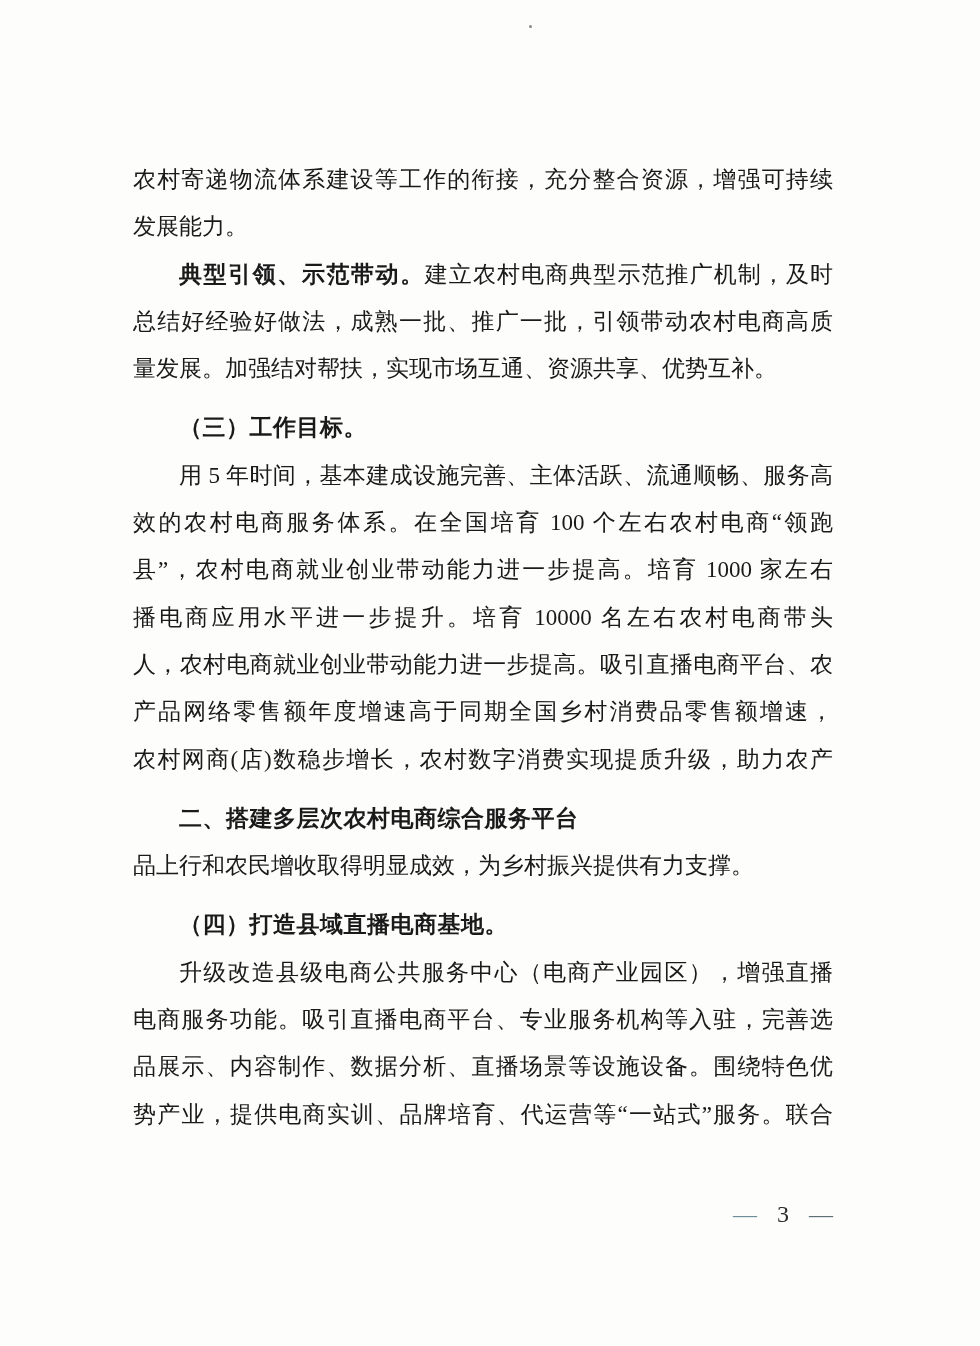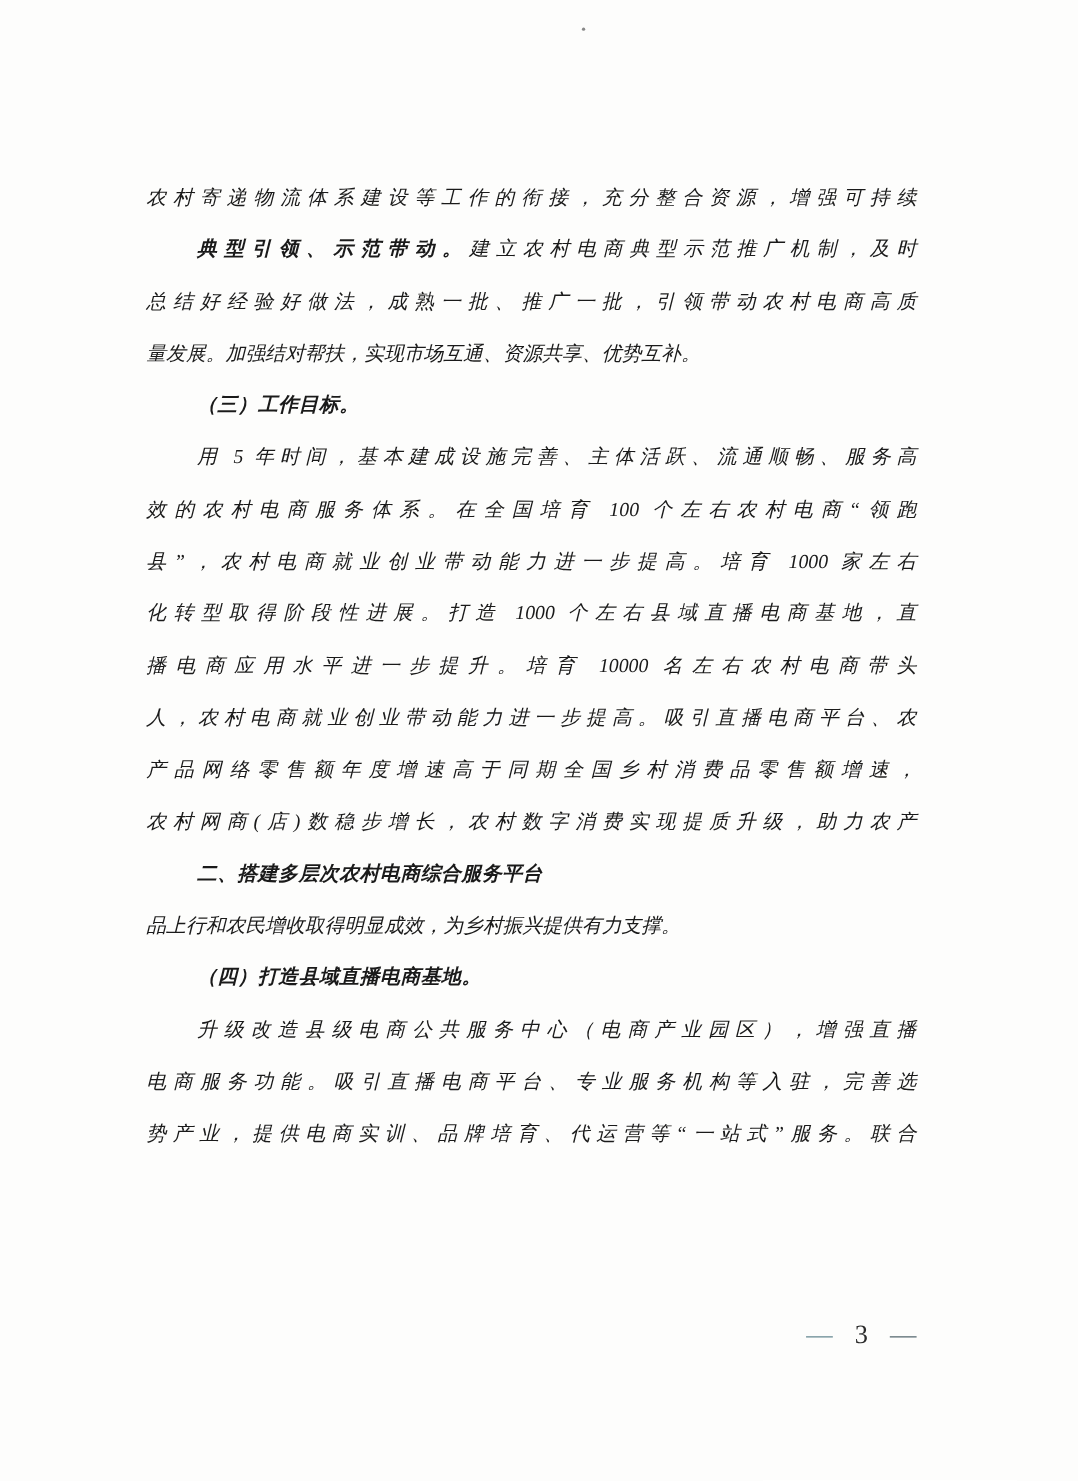--- a/index.html
+++ b/index.html
@@ -23,7 +23,7 @@
     width: 700px;
   }
   .line {
-    font-size: 18px;
+    font-size: 23px;
     height: 47.3px;
     line-height: 47.3px;
     text-align: justify;
@@ -31,7 +31,6 @@
     text-justify: inter-character;
     white-space: normal;
     overflow: visible;
-    font-style: italic;
   }
   
   .line.end { text-align-last: left; }

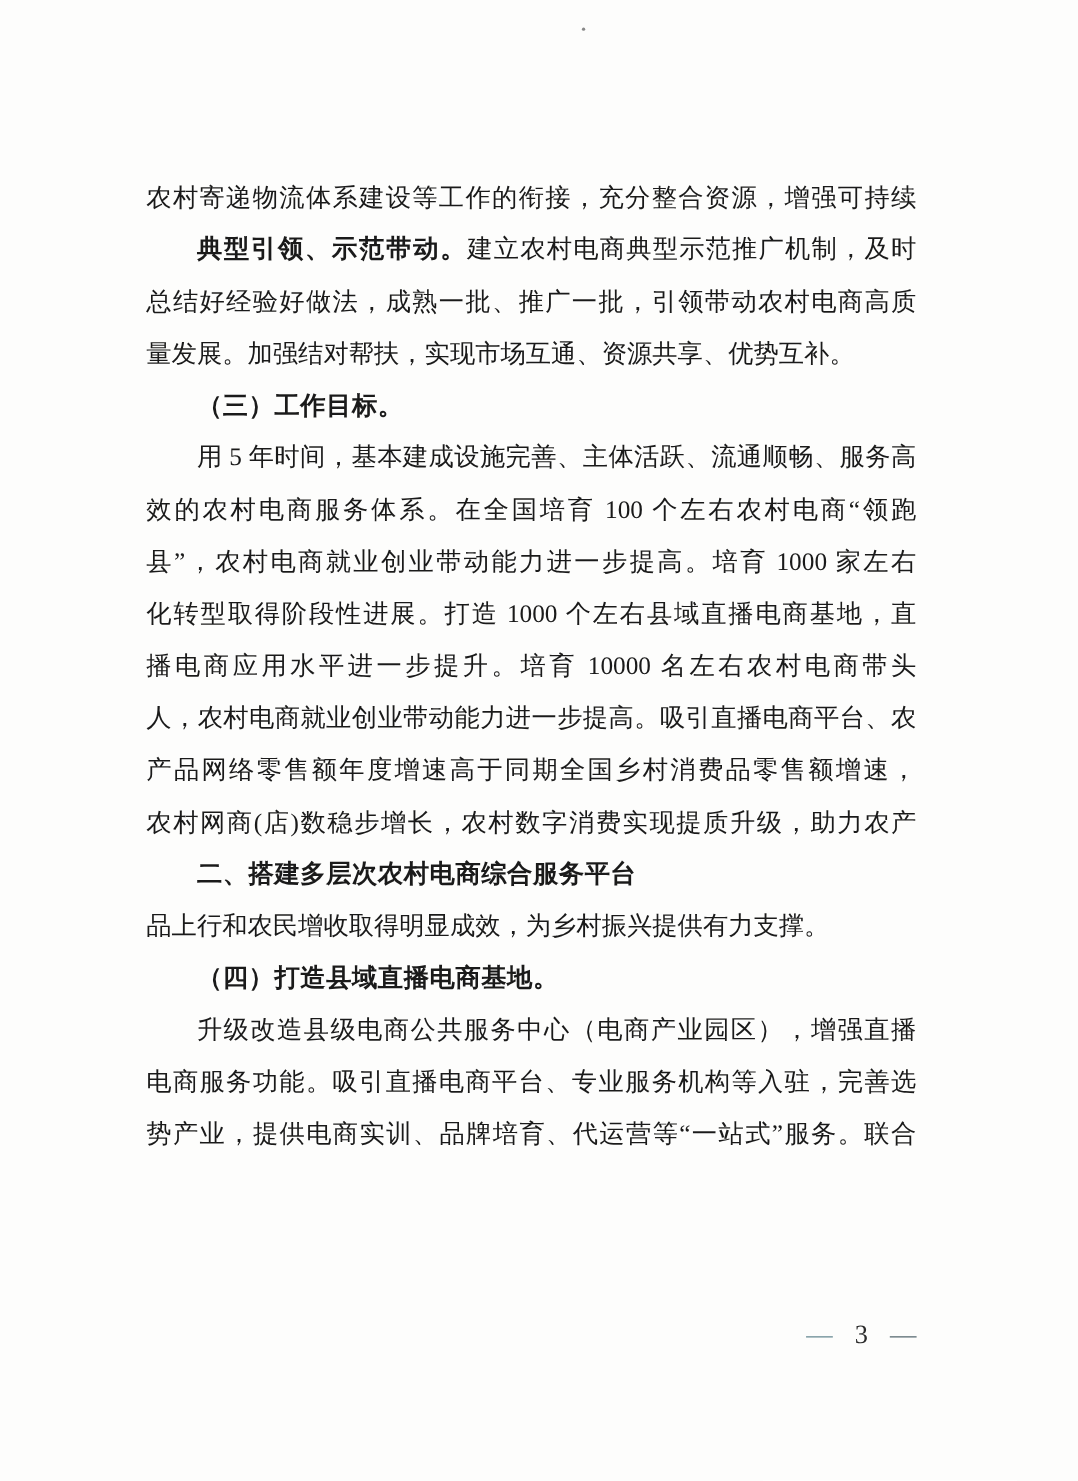--- a/index.html
+++ b/index.html
@@ -80,6 +80,7 @@
   <main class="doc-body">
 
     <div class="line">农村寄递物流体系建设等工作的衔接，充分整合资源，增强可持续</div>
+    <div class="line end">发展能力。</div>
 
     <div class="line indent"><span class="lead">典型引领、示范带动。</span><span>建立农村电商典型示范推广机制，及时</span></div>
     <div class="line">总结好经验好做法，成熟一批、推广一批，引领带动农村电商高质</div>

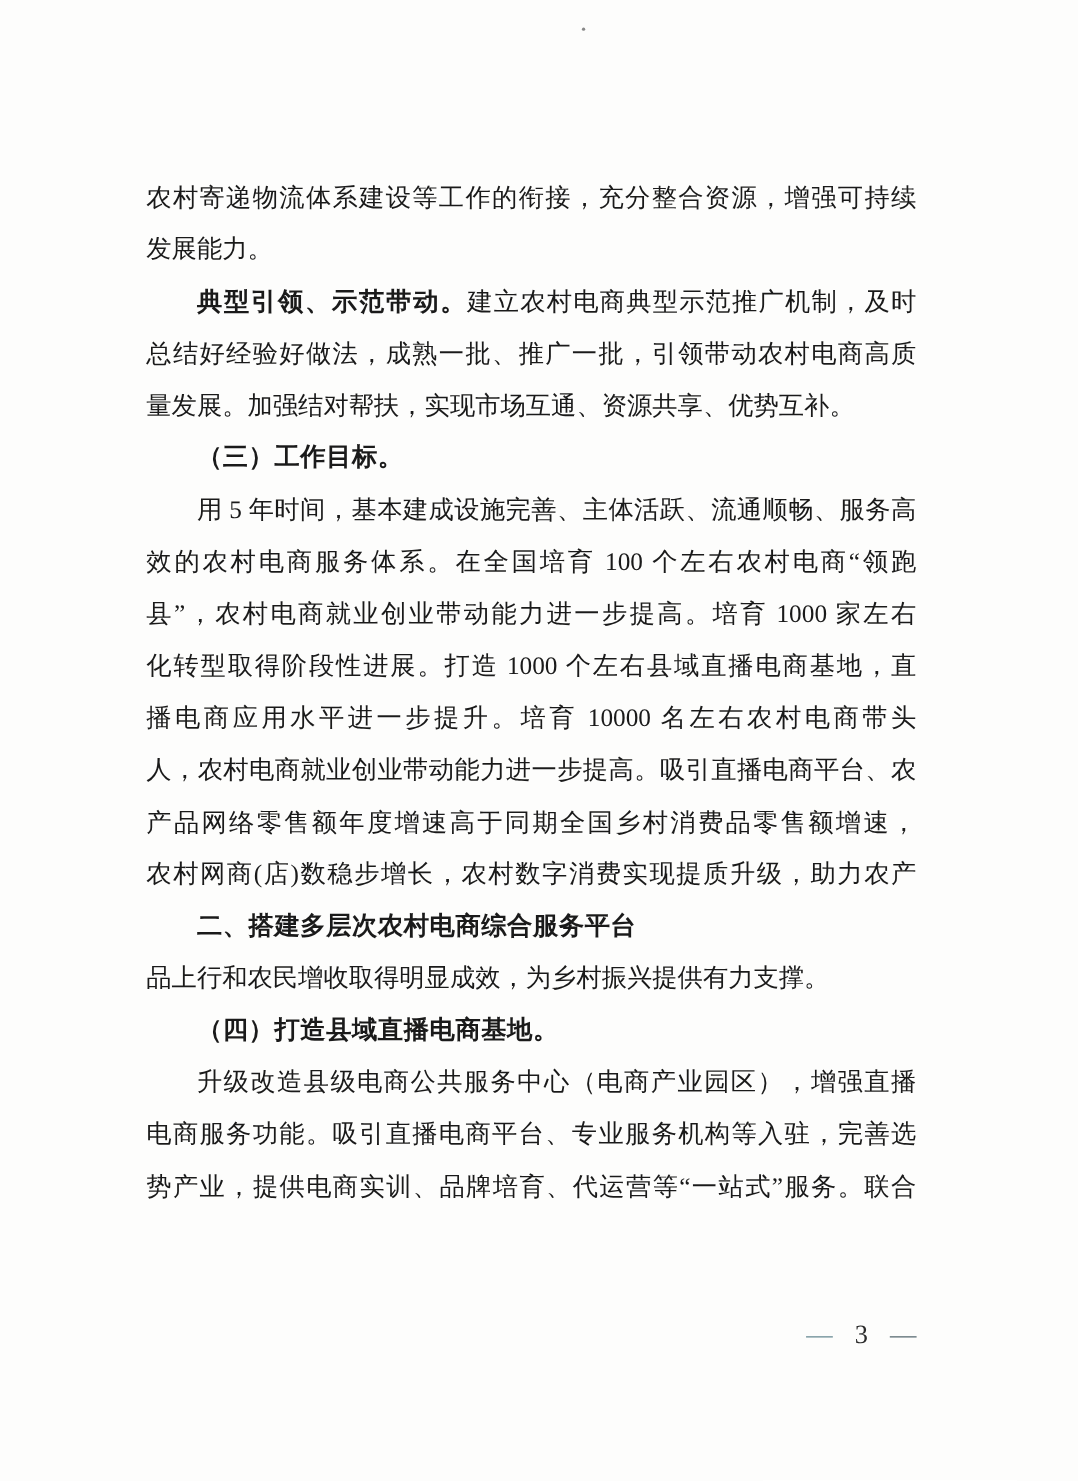--- a/index.html
+++ b/index.html
@@ -42,6 +42,7 @@
     font-weight: 700;
     font-family: "Liberation Sans", "DejaVu Sans", sans-serif;
     letter-spacing: 0.5px;
+    margin-top: 12px;
   }
   .line.h { text-align-last: left; }
   .footer {

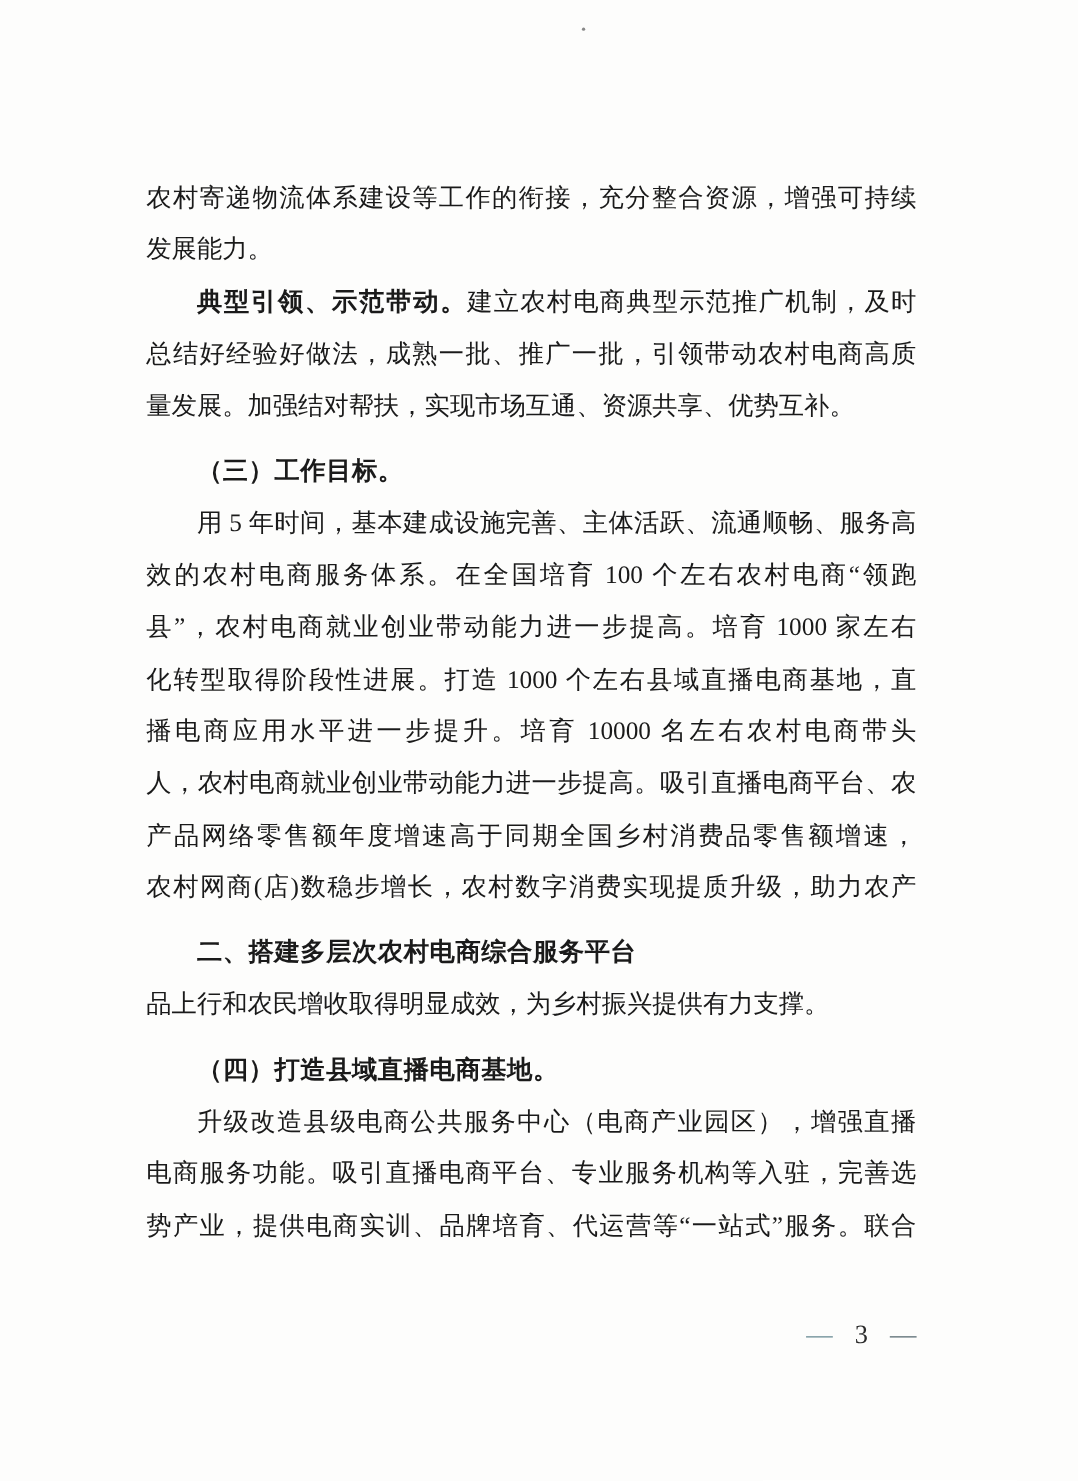--- a/index.html
+++ b/index.html
@@ -92,7 +92,6 @@
     <div class="line indent">用 5 年时间，基本建成设施完善、主体活跃、流通顺畅、服务高</div>
     <div class="line">效的农村电商服务体系。在全国培育 100 个左右农村电商“领跑</div>
     <div class="line">县”，农村电商就业创业带动能力进一步提高。培育 1000 家左右</div>
-    <div class="line">化转型取得阶段性进展。打造 1000 个左右县域直播电商基地，直</div>
     <div class="line">播电商应用水平进一步提升。培育 10000 名左右农村电商带头</div>
     <div class="line">人，农村电商就业创业带动能力进一步提高。吸引直播电商平台、农</div>
     <div class="line">产品网络零售额年度增速高于同期全国乡村消费品零售额增速，</div>

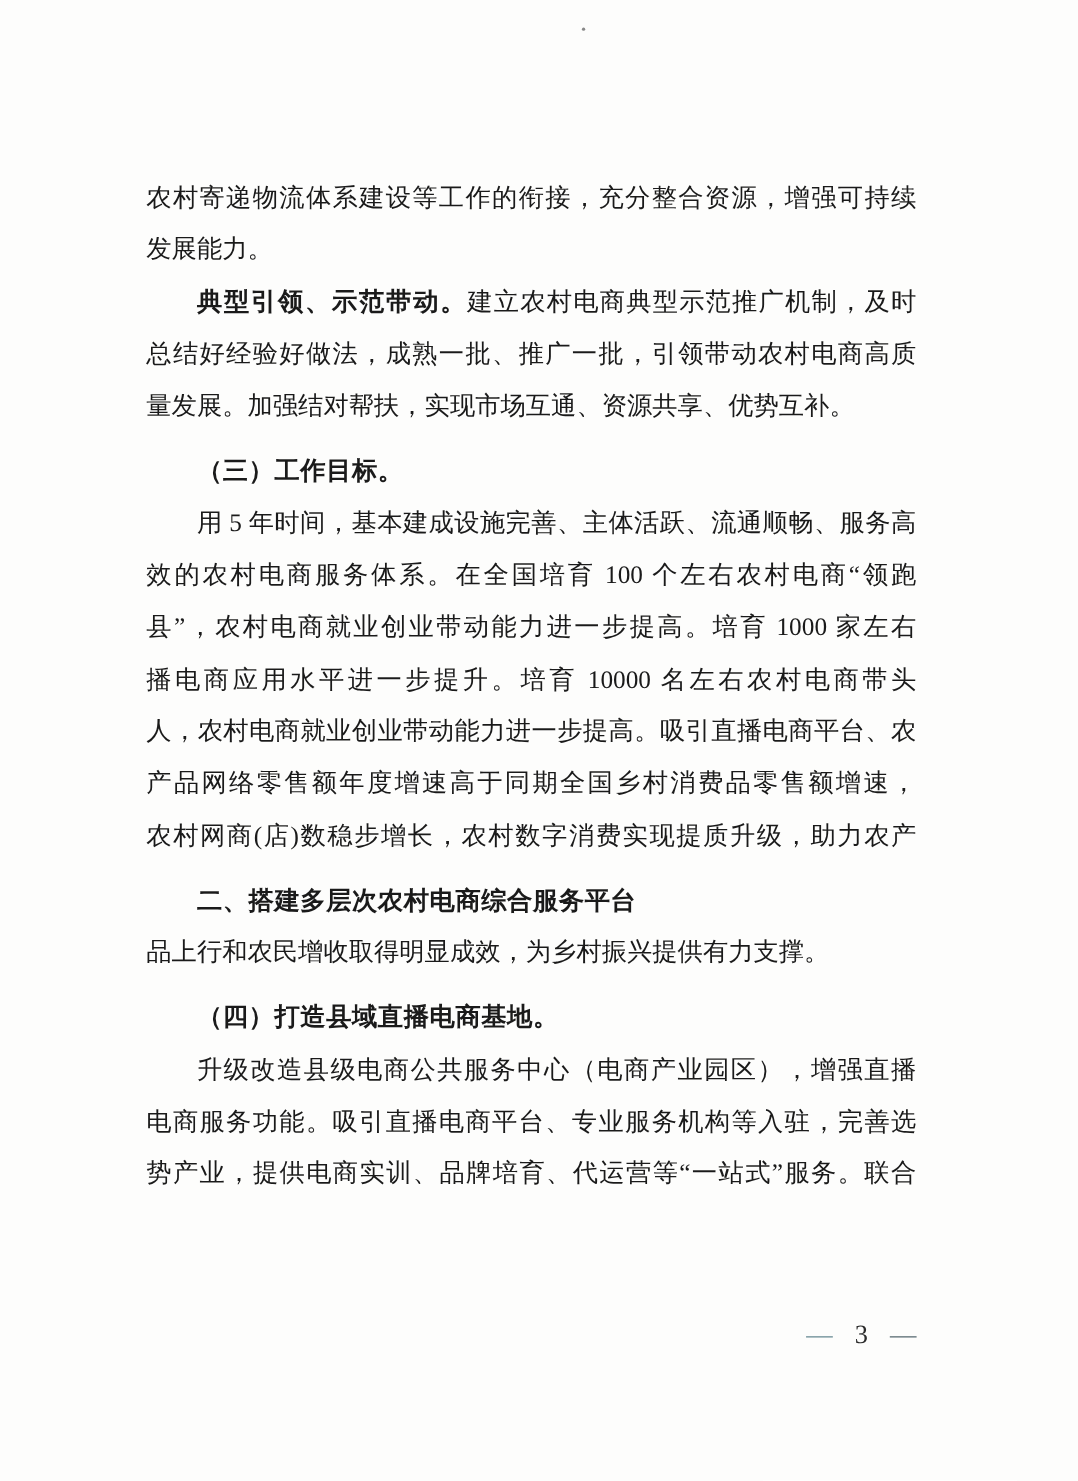--- a/index.html
+++ b/index.html
@@ -103,6 +103,7 @@
 
     <div class="line indent">升级改造县级电商公共服务中心（电商产业园区），增强直播</div>
     <div class="line">电商服务功能。吸引直播电商平台、专业服务机构等入驻，完善选</div>
+    <div class="line">品展示、内容制作、数据分析、直播场景等设施设备。围绕特色优</div>
     <div class="line">势产业，提供电商实训、品牌培育、代运营等“一站式”服务。联合</div>
 
   </main>

